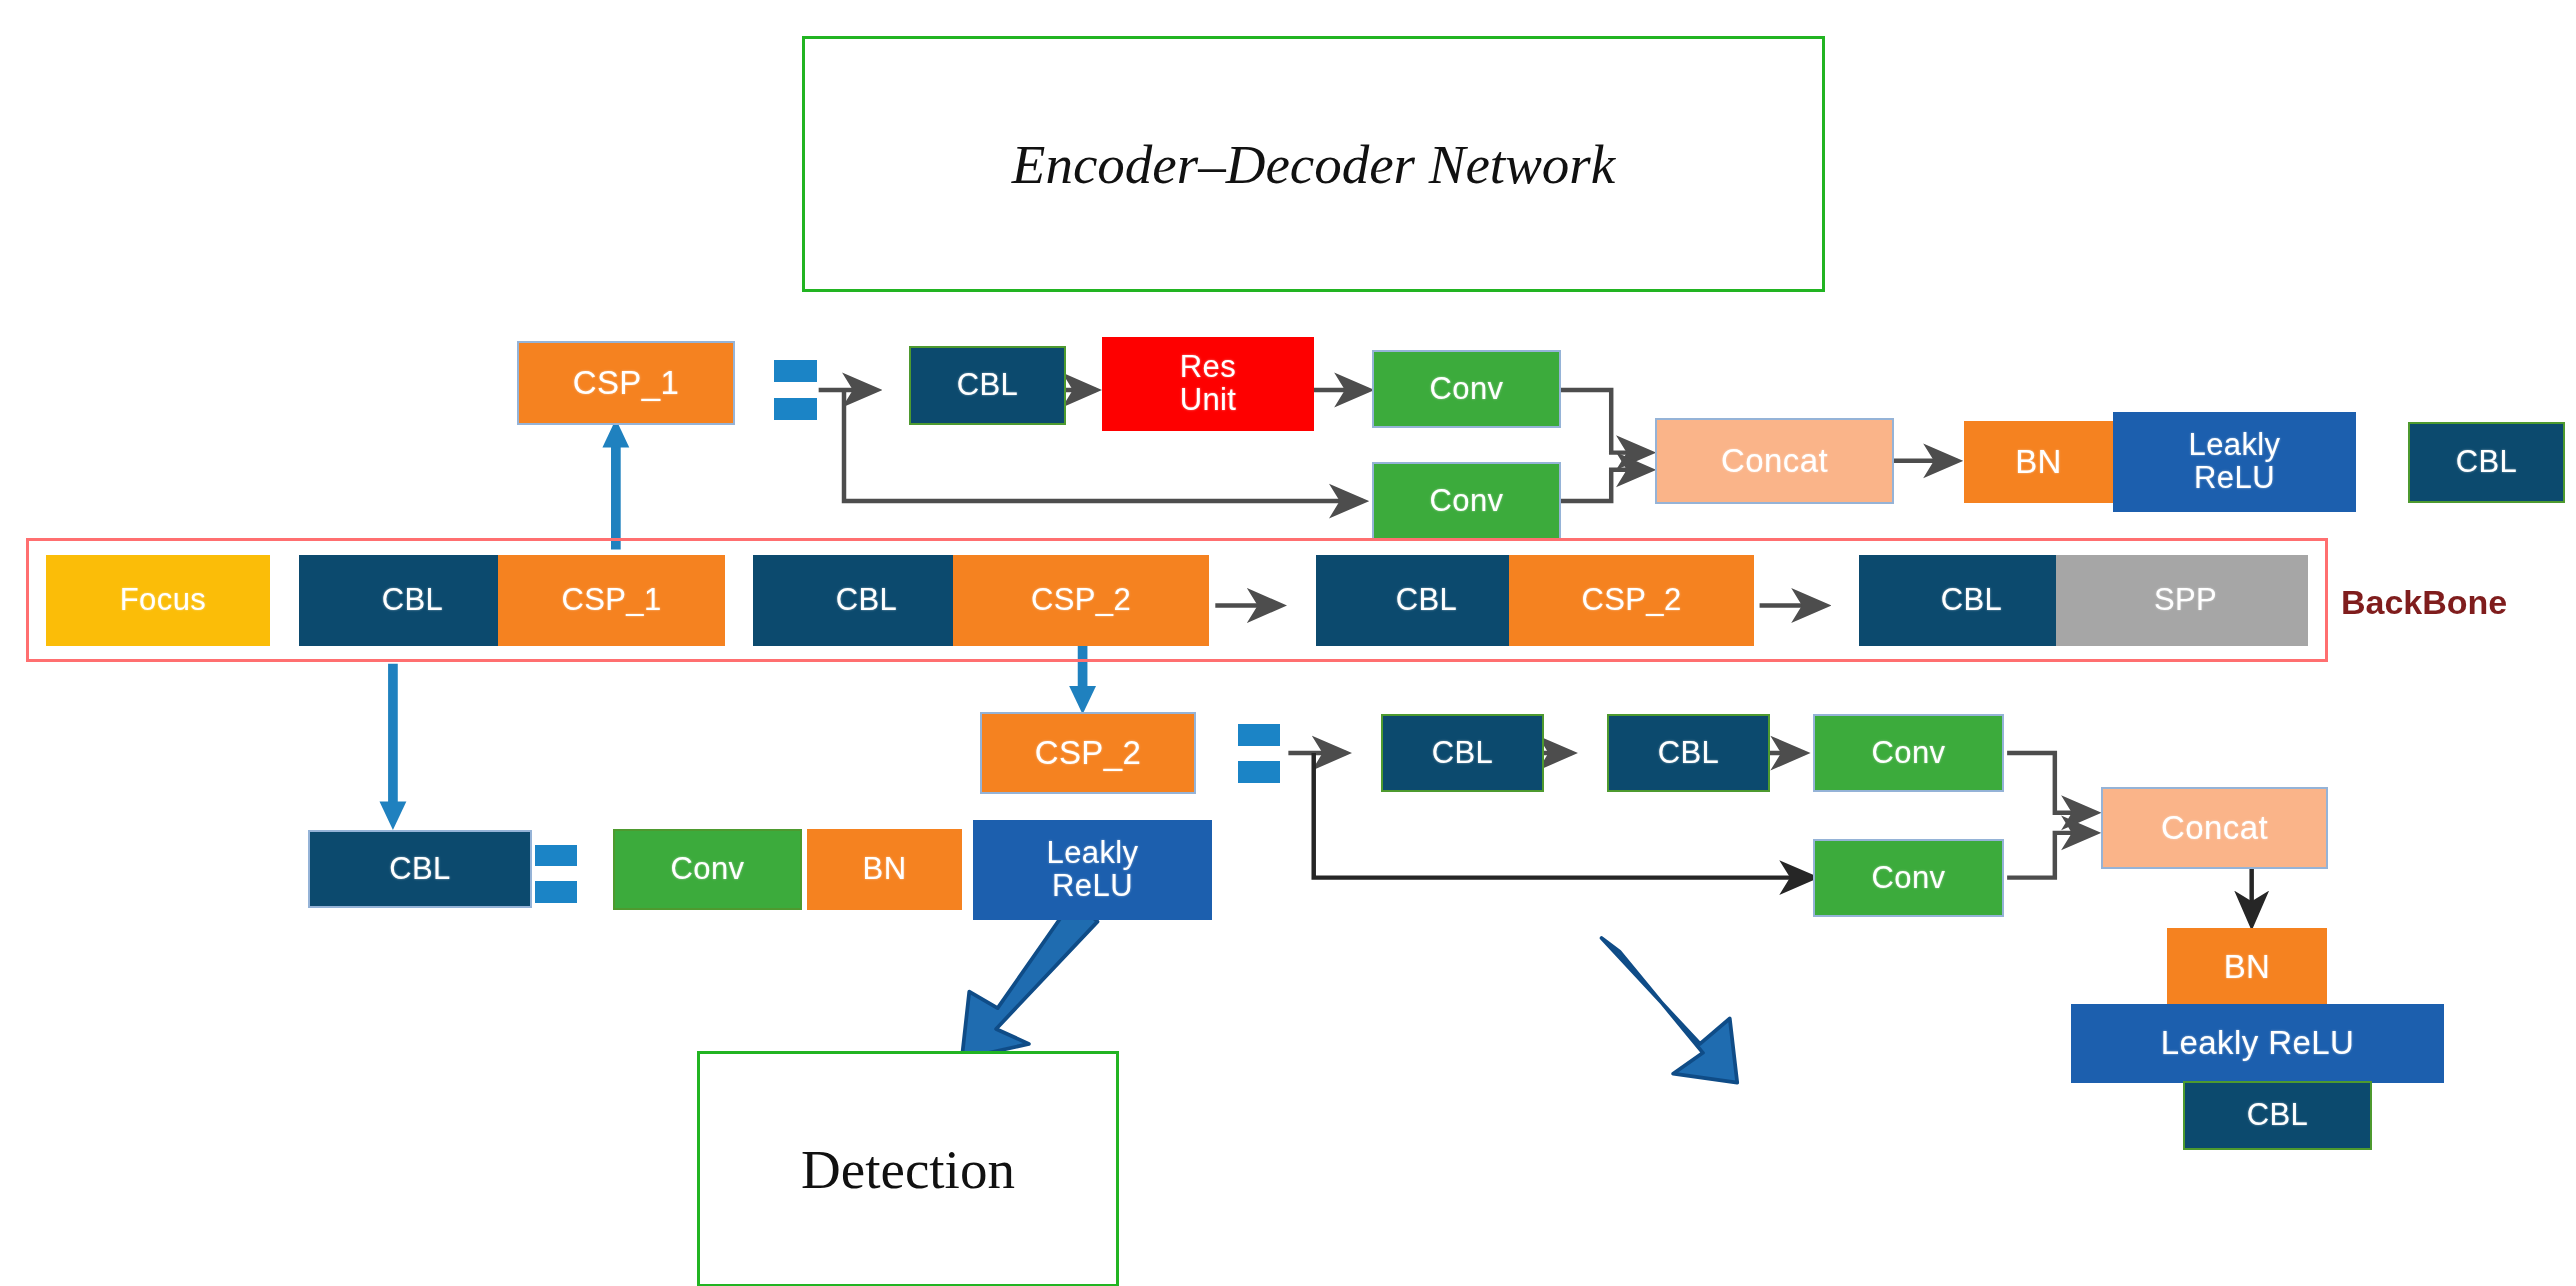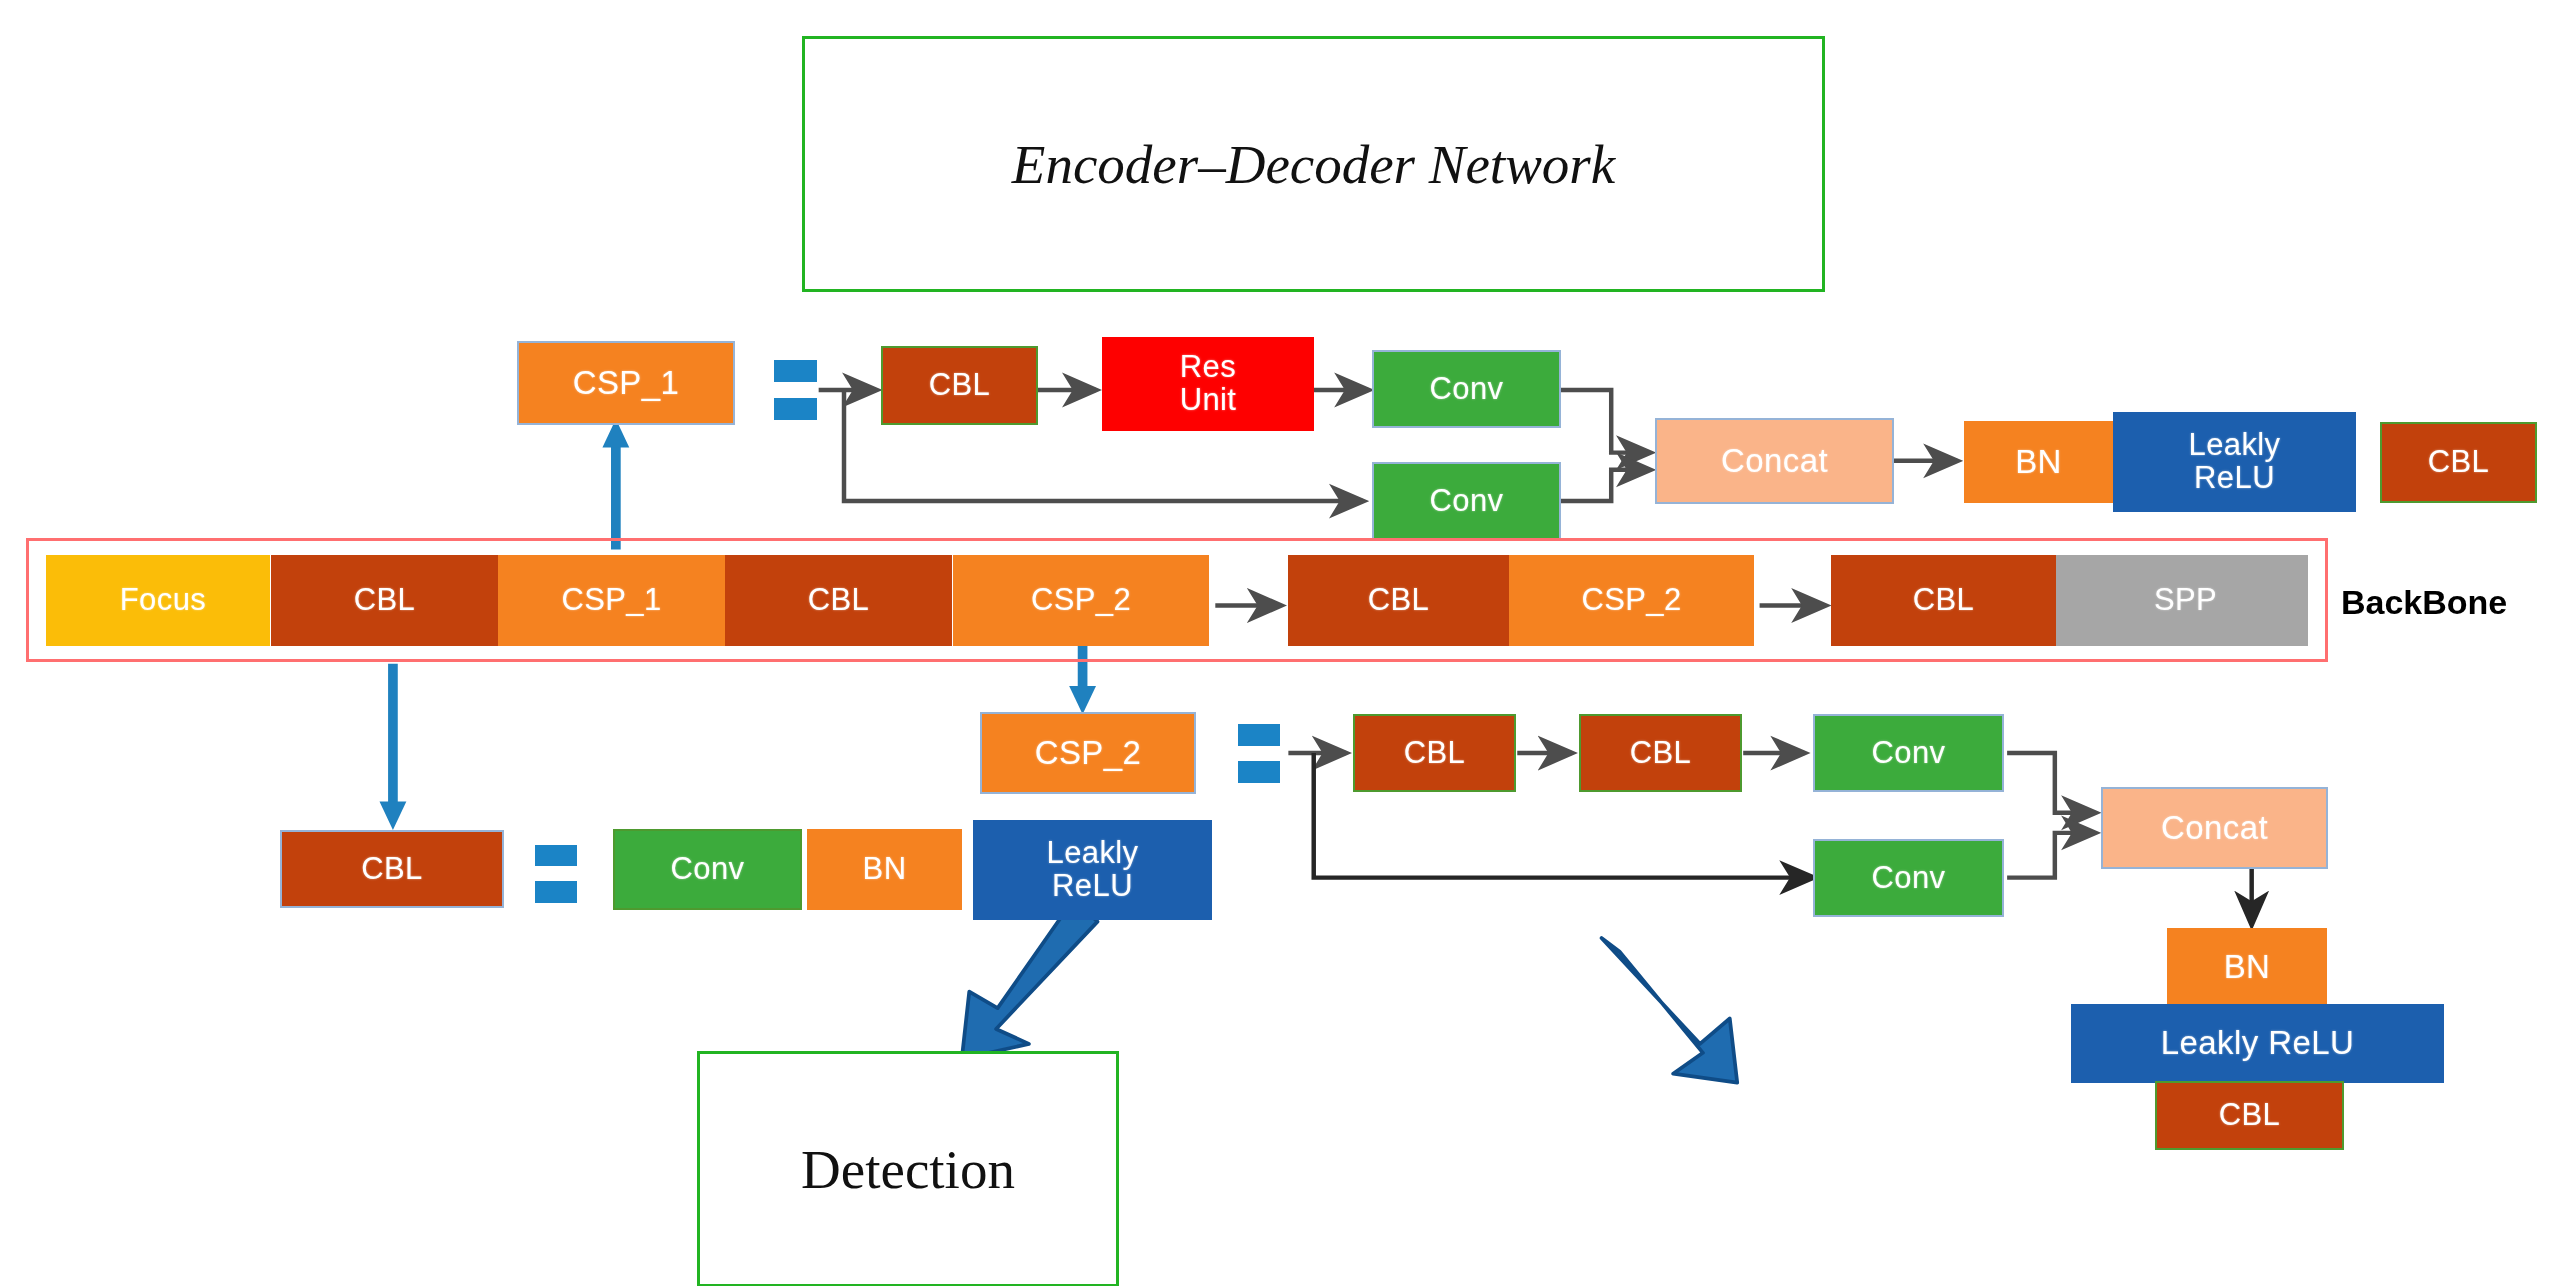--- a/index.html
+++ b/index.html
@@ -35,7 +35,7 @@
   .bd-none   { border: none; }
 
   .orange  { background: #f58220; }
-  .lblue   { background: #c2410c; }
+  .lblue   { background: #0c4a6e; margin-left: 28px; }
   .green   { background: #3cab3c; }
   .red     { background: #fe0000; }
   .peach   { background: #fab489; }

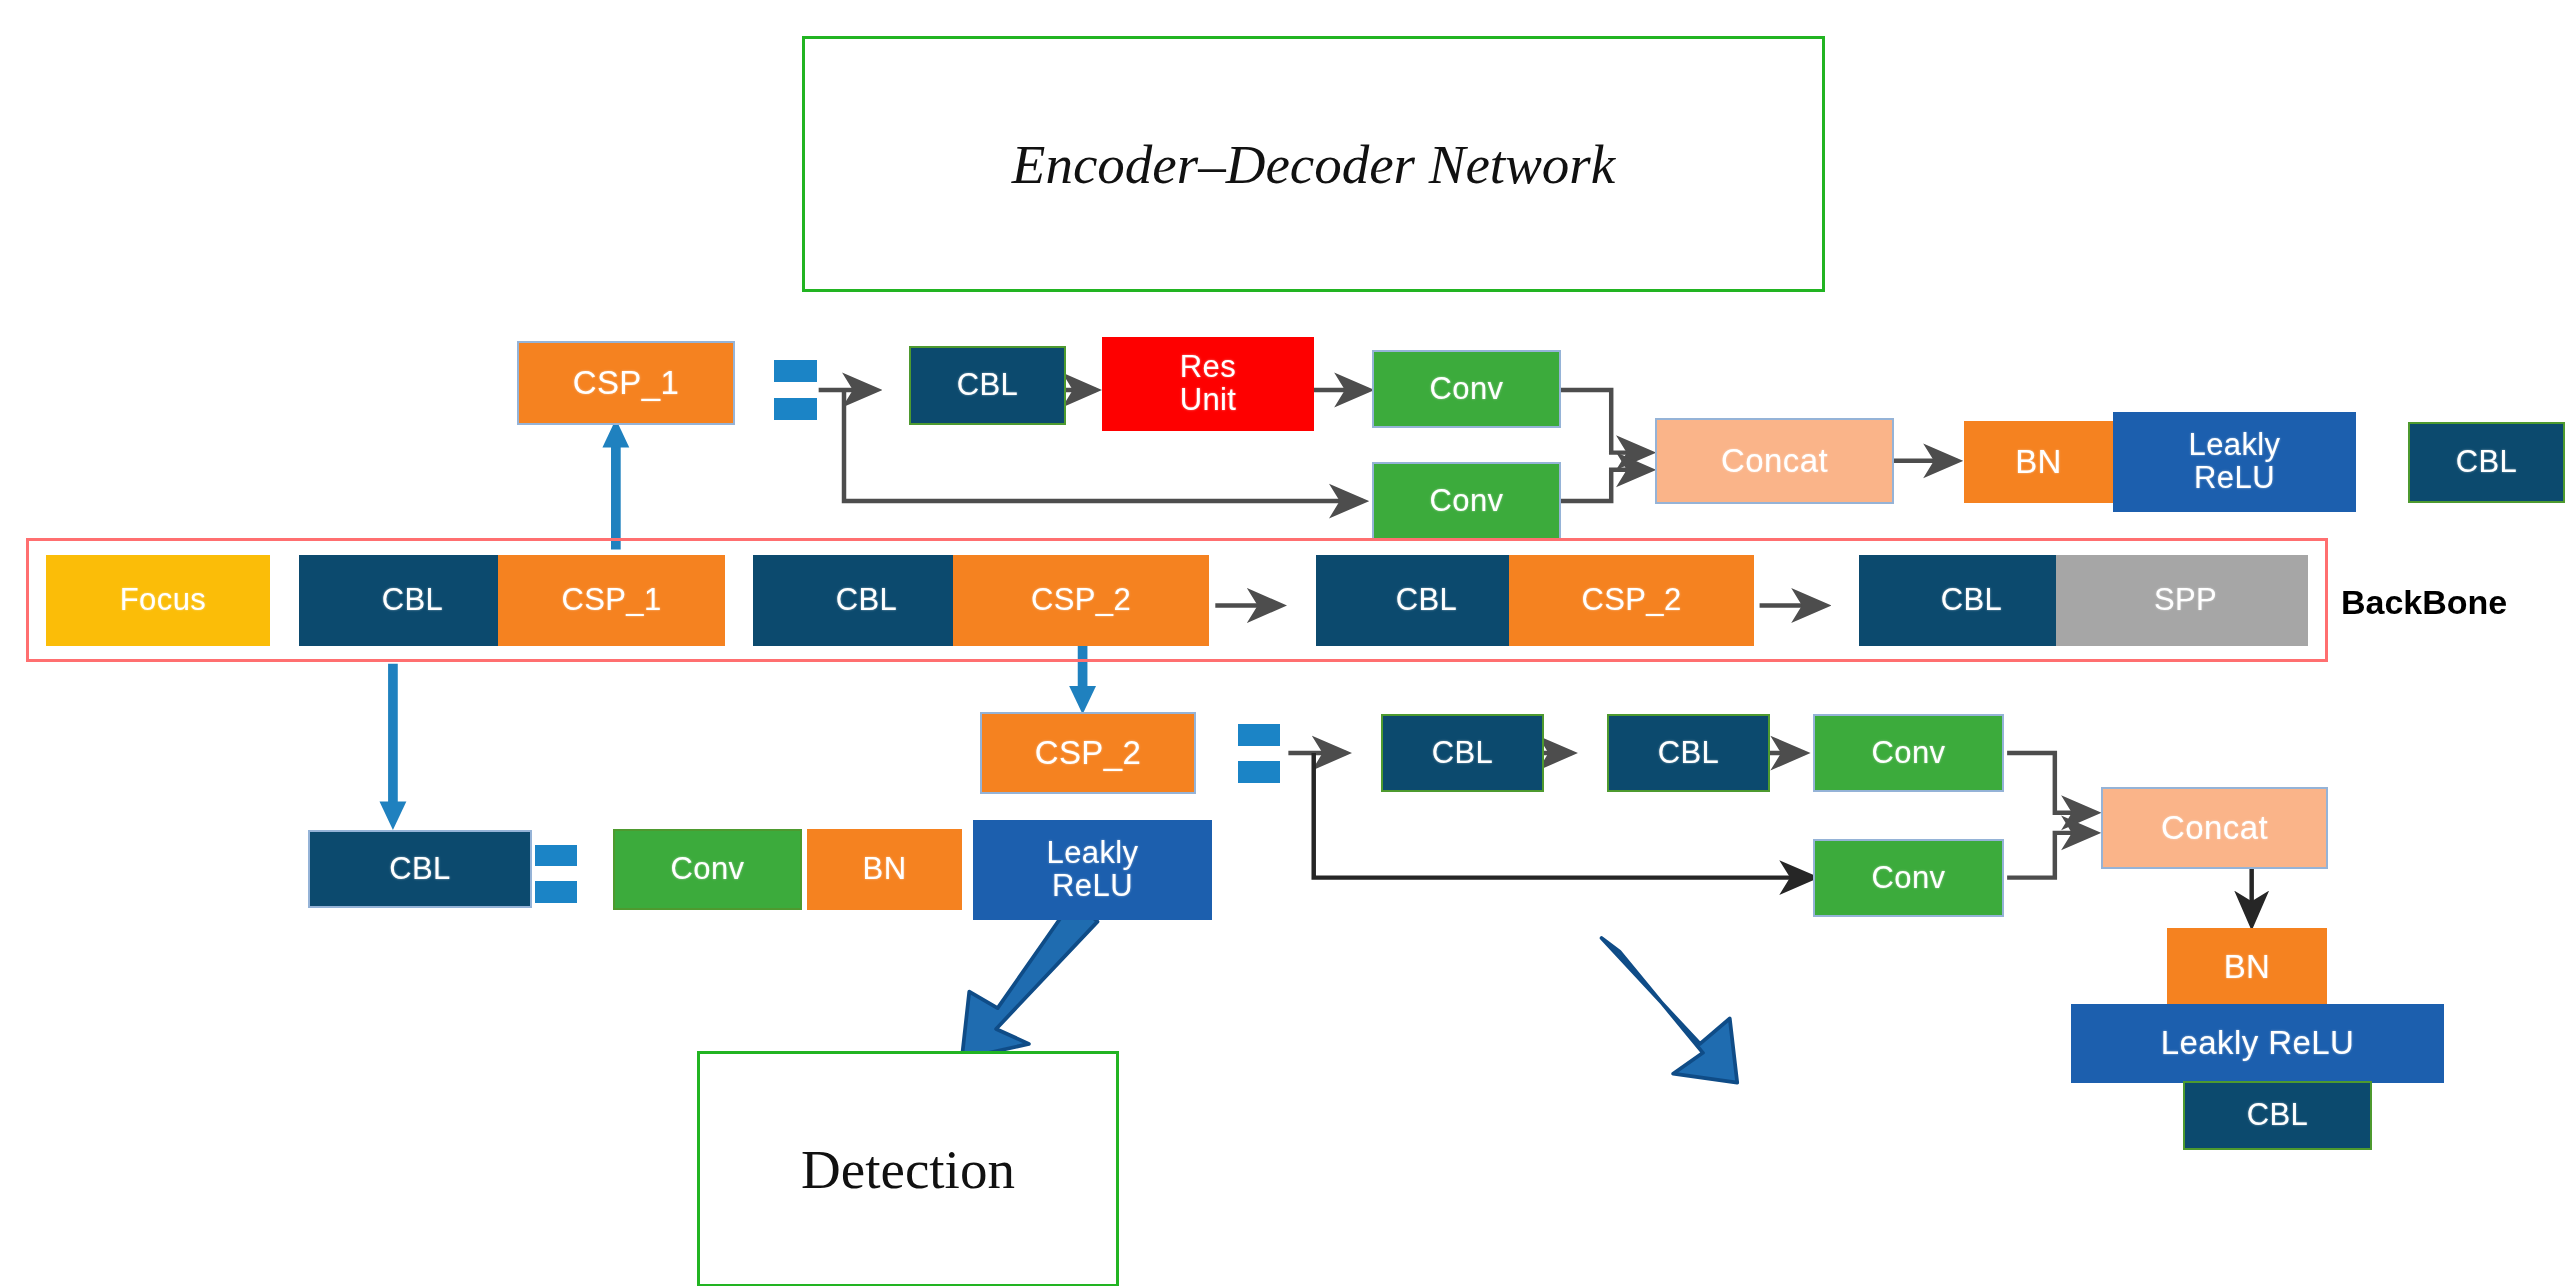--- a/index.html
+++ b/index.html
@@ -62,7 +62,7 @@
   }
   .backbone-label {
     position: absolute;
-    color: #000000;
+    color: #7f1d1d;
     font-family: "Liberation Sans", sans-serif;
     font-weight: bold;
     font-size: 34px;

